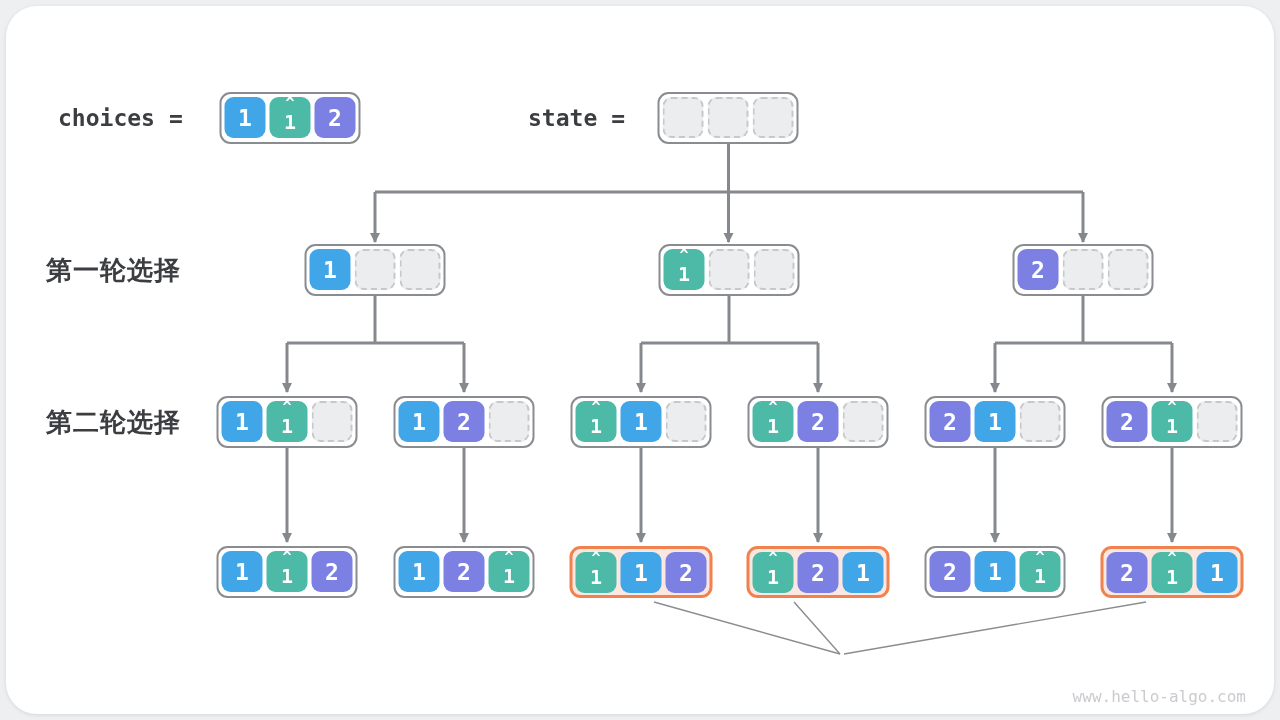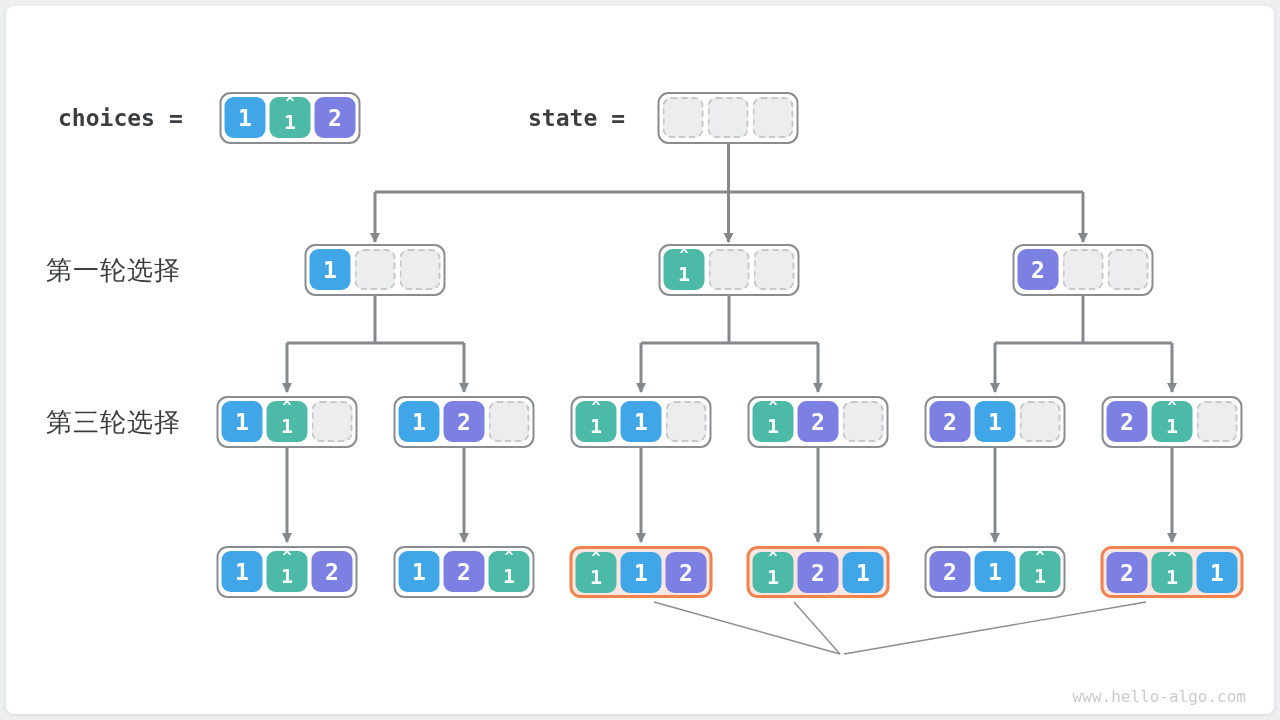--- a/index.html
+++ b/index.html
@@ -11,7 +11,7 @@
   }
   .canvas{
     position:absolute;left:6px;top:6px;right:6px;bottom:6px;
-    background:#ffffff;border-radius:8px;
+    background:#ffffff;border-radius:31px;
     box-shadow:0 1px 4px rgba(0,0,0,0.10);
   }
   svg.connectors{position:absolute;left:0;top:0;pointer-events:none;}

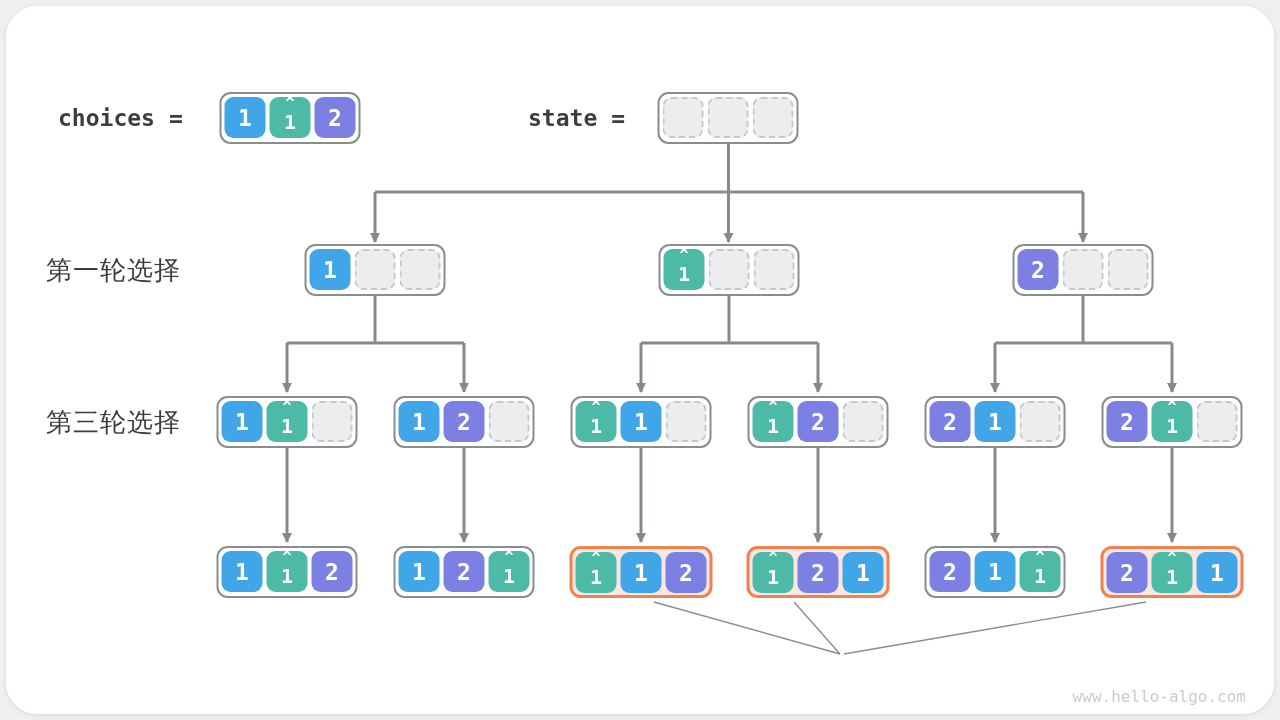--- a/index.html
+++ b/index.html
@@ -49,7 +49,7 @@
 
   .row-label{
     position:absolute;left:40px;height:52px;line-height:52px;
-    font-size:26px;font-weight:400;color:#3b3d40;letter-spacing:1px;
+    font-size:26px;font-weight:700;color:#3b3d40;letter-spacing:1px;
   }
   .annotation{
     position:absolute;top:652px;left:840px;transform:translateX(-50%);

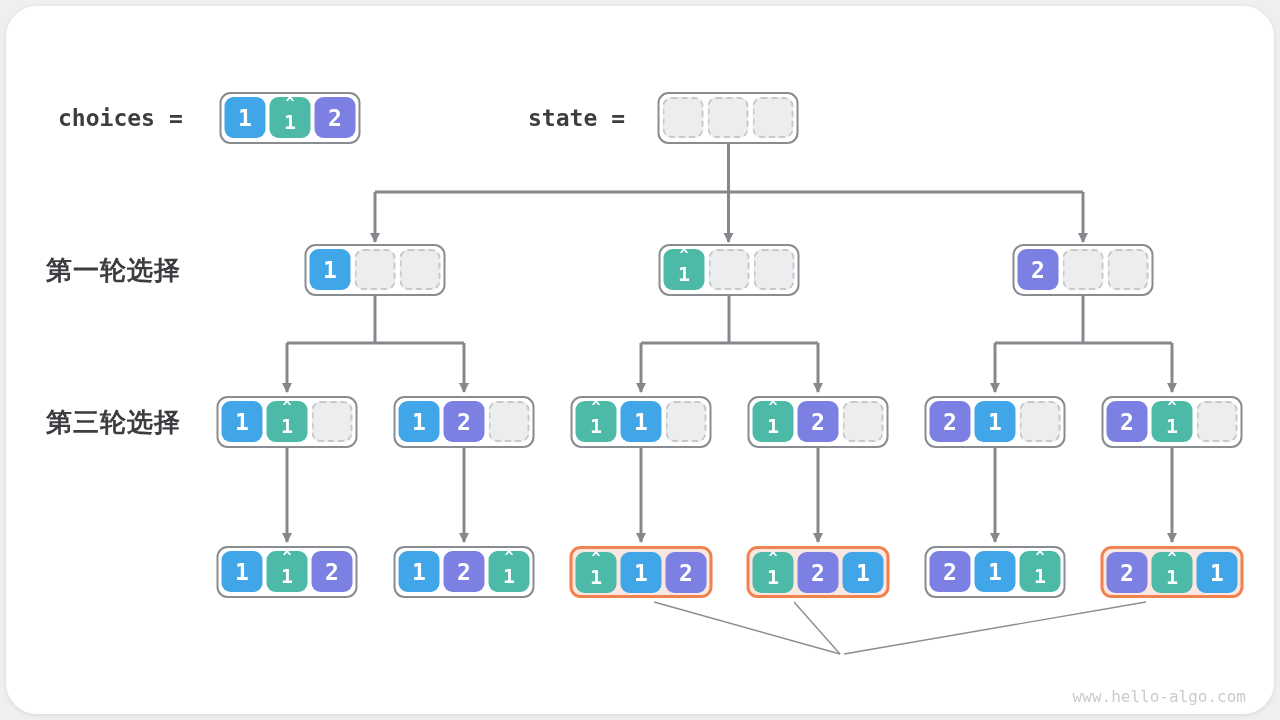--- a/index.html
+++ b/index.html
@@ -135,7 +135,7 @@
     </div>
 
   <div class="row-label" style="top:238px">第一轮选择</div>
-  <div class="row-label" style="top:390px">第三轮选择</div>
+  <div class="row-label" style="top:390px">第二轮选择</div>
 
   <div id="nodes">
       <div class="node" style="left: 369px; top: 238px;">

